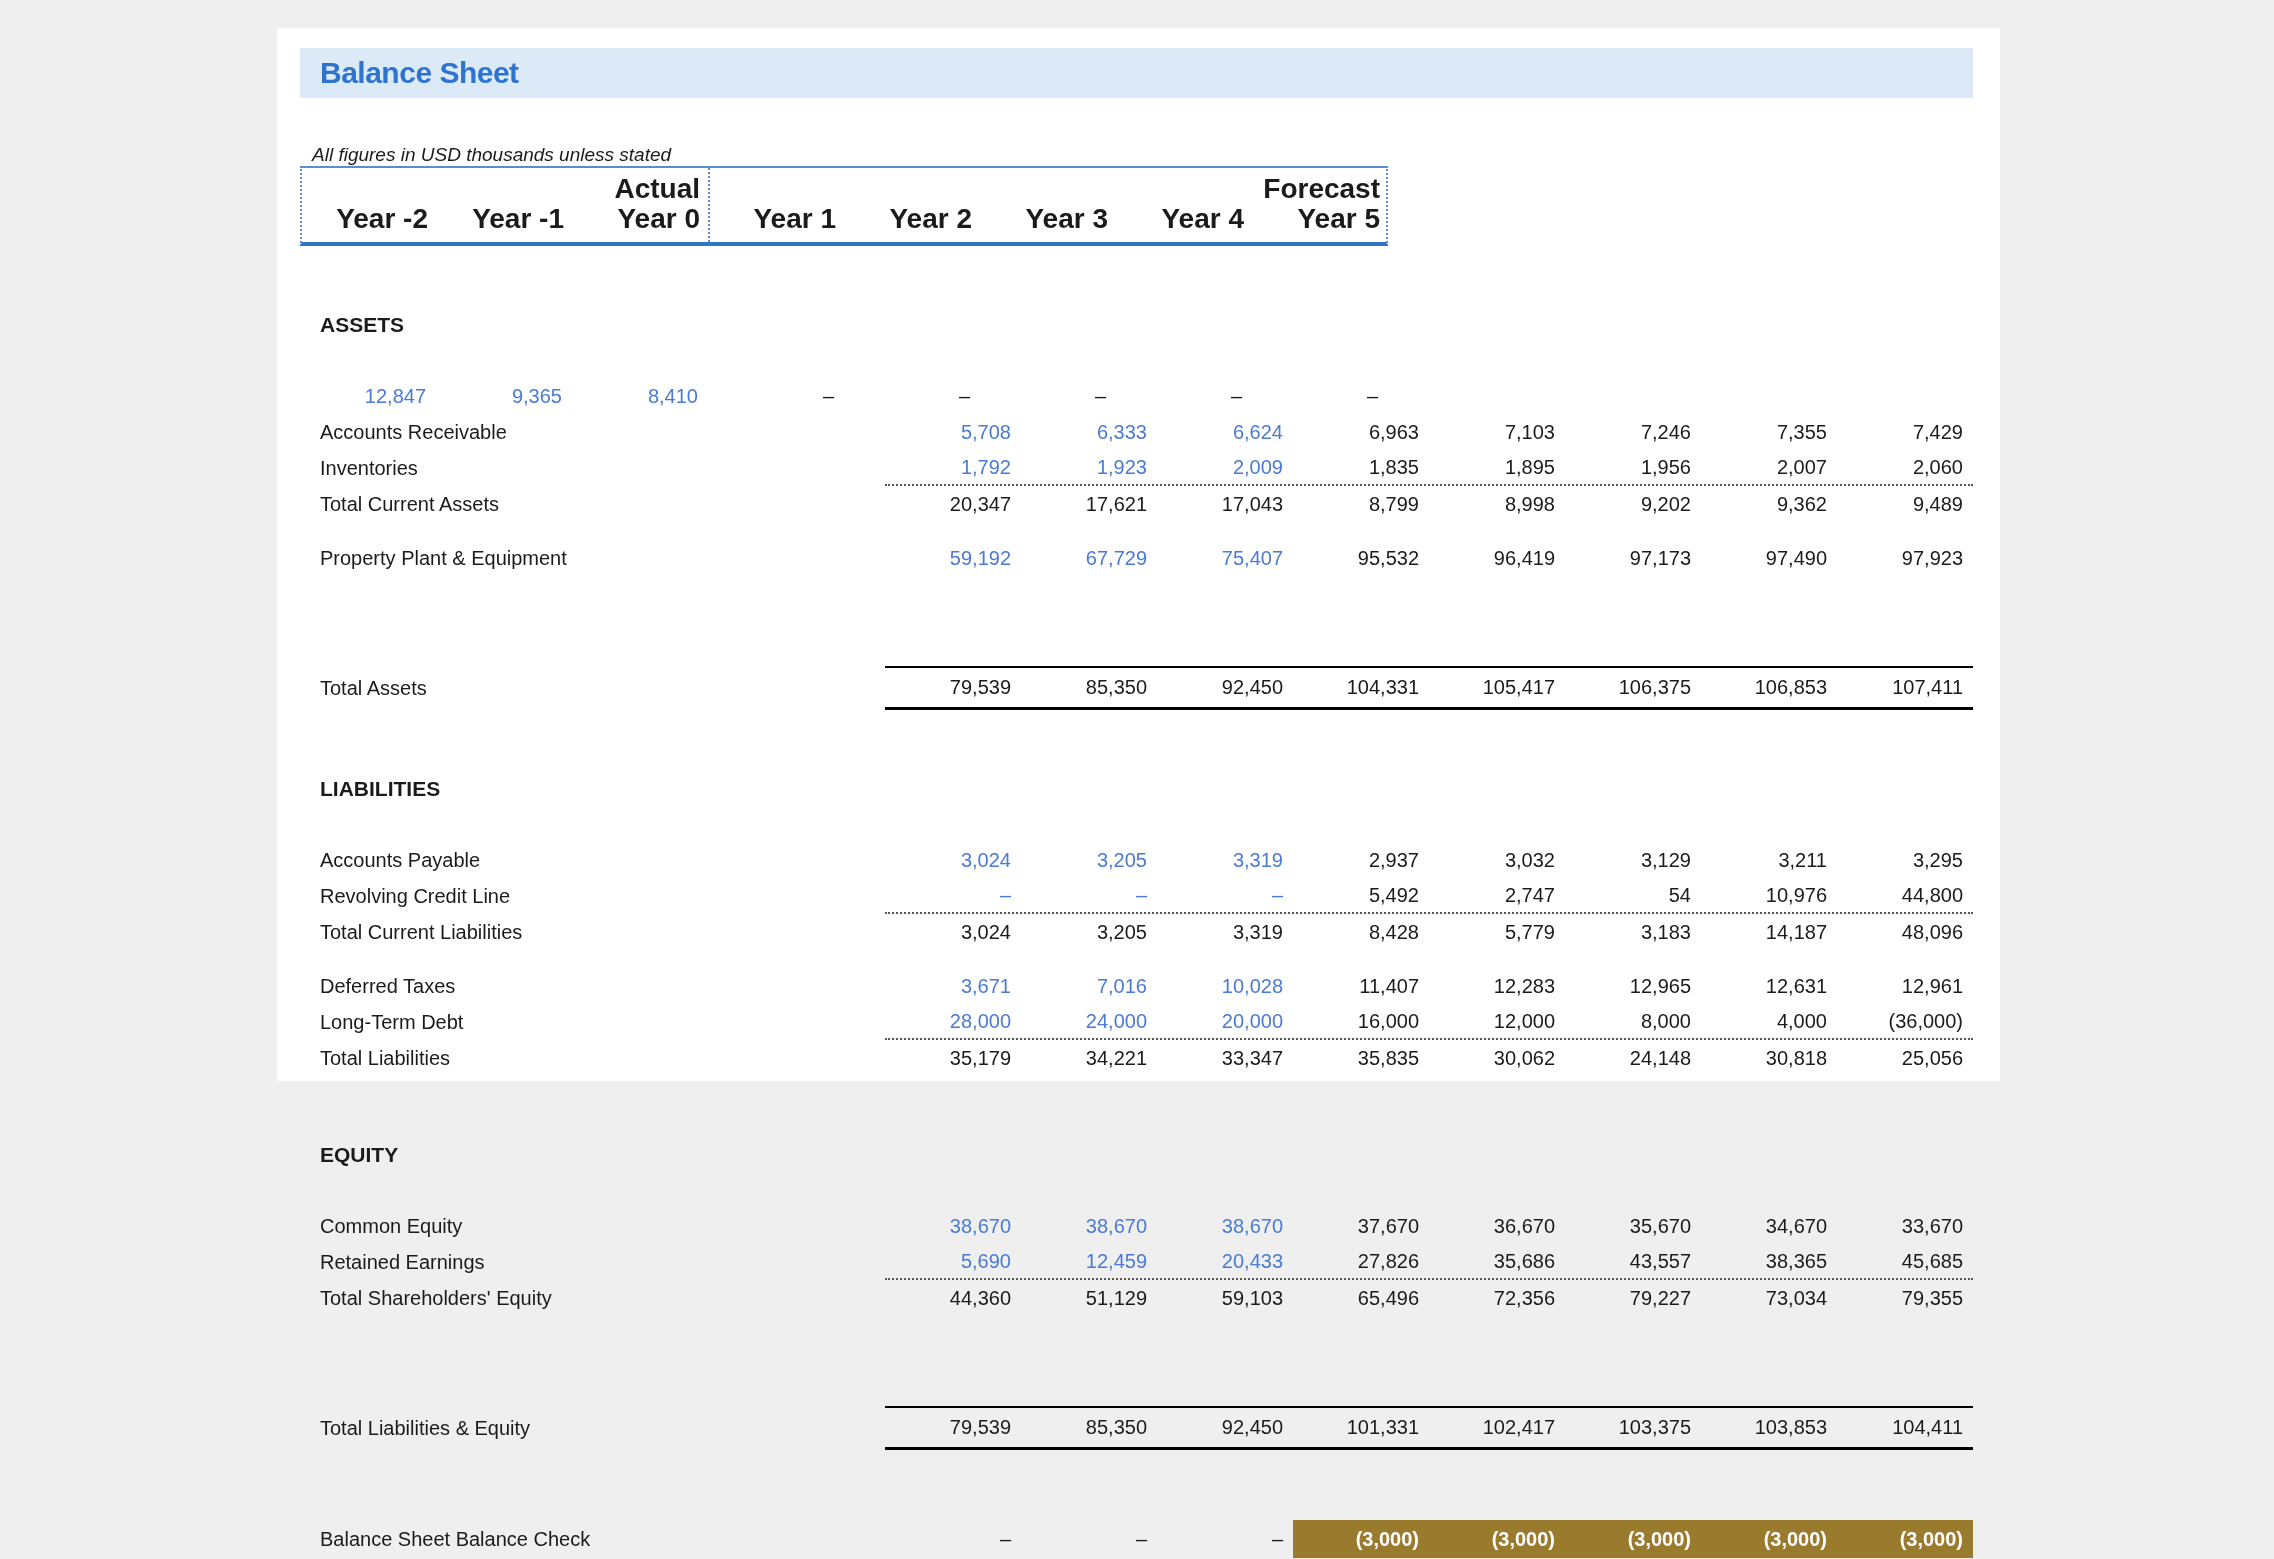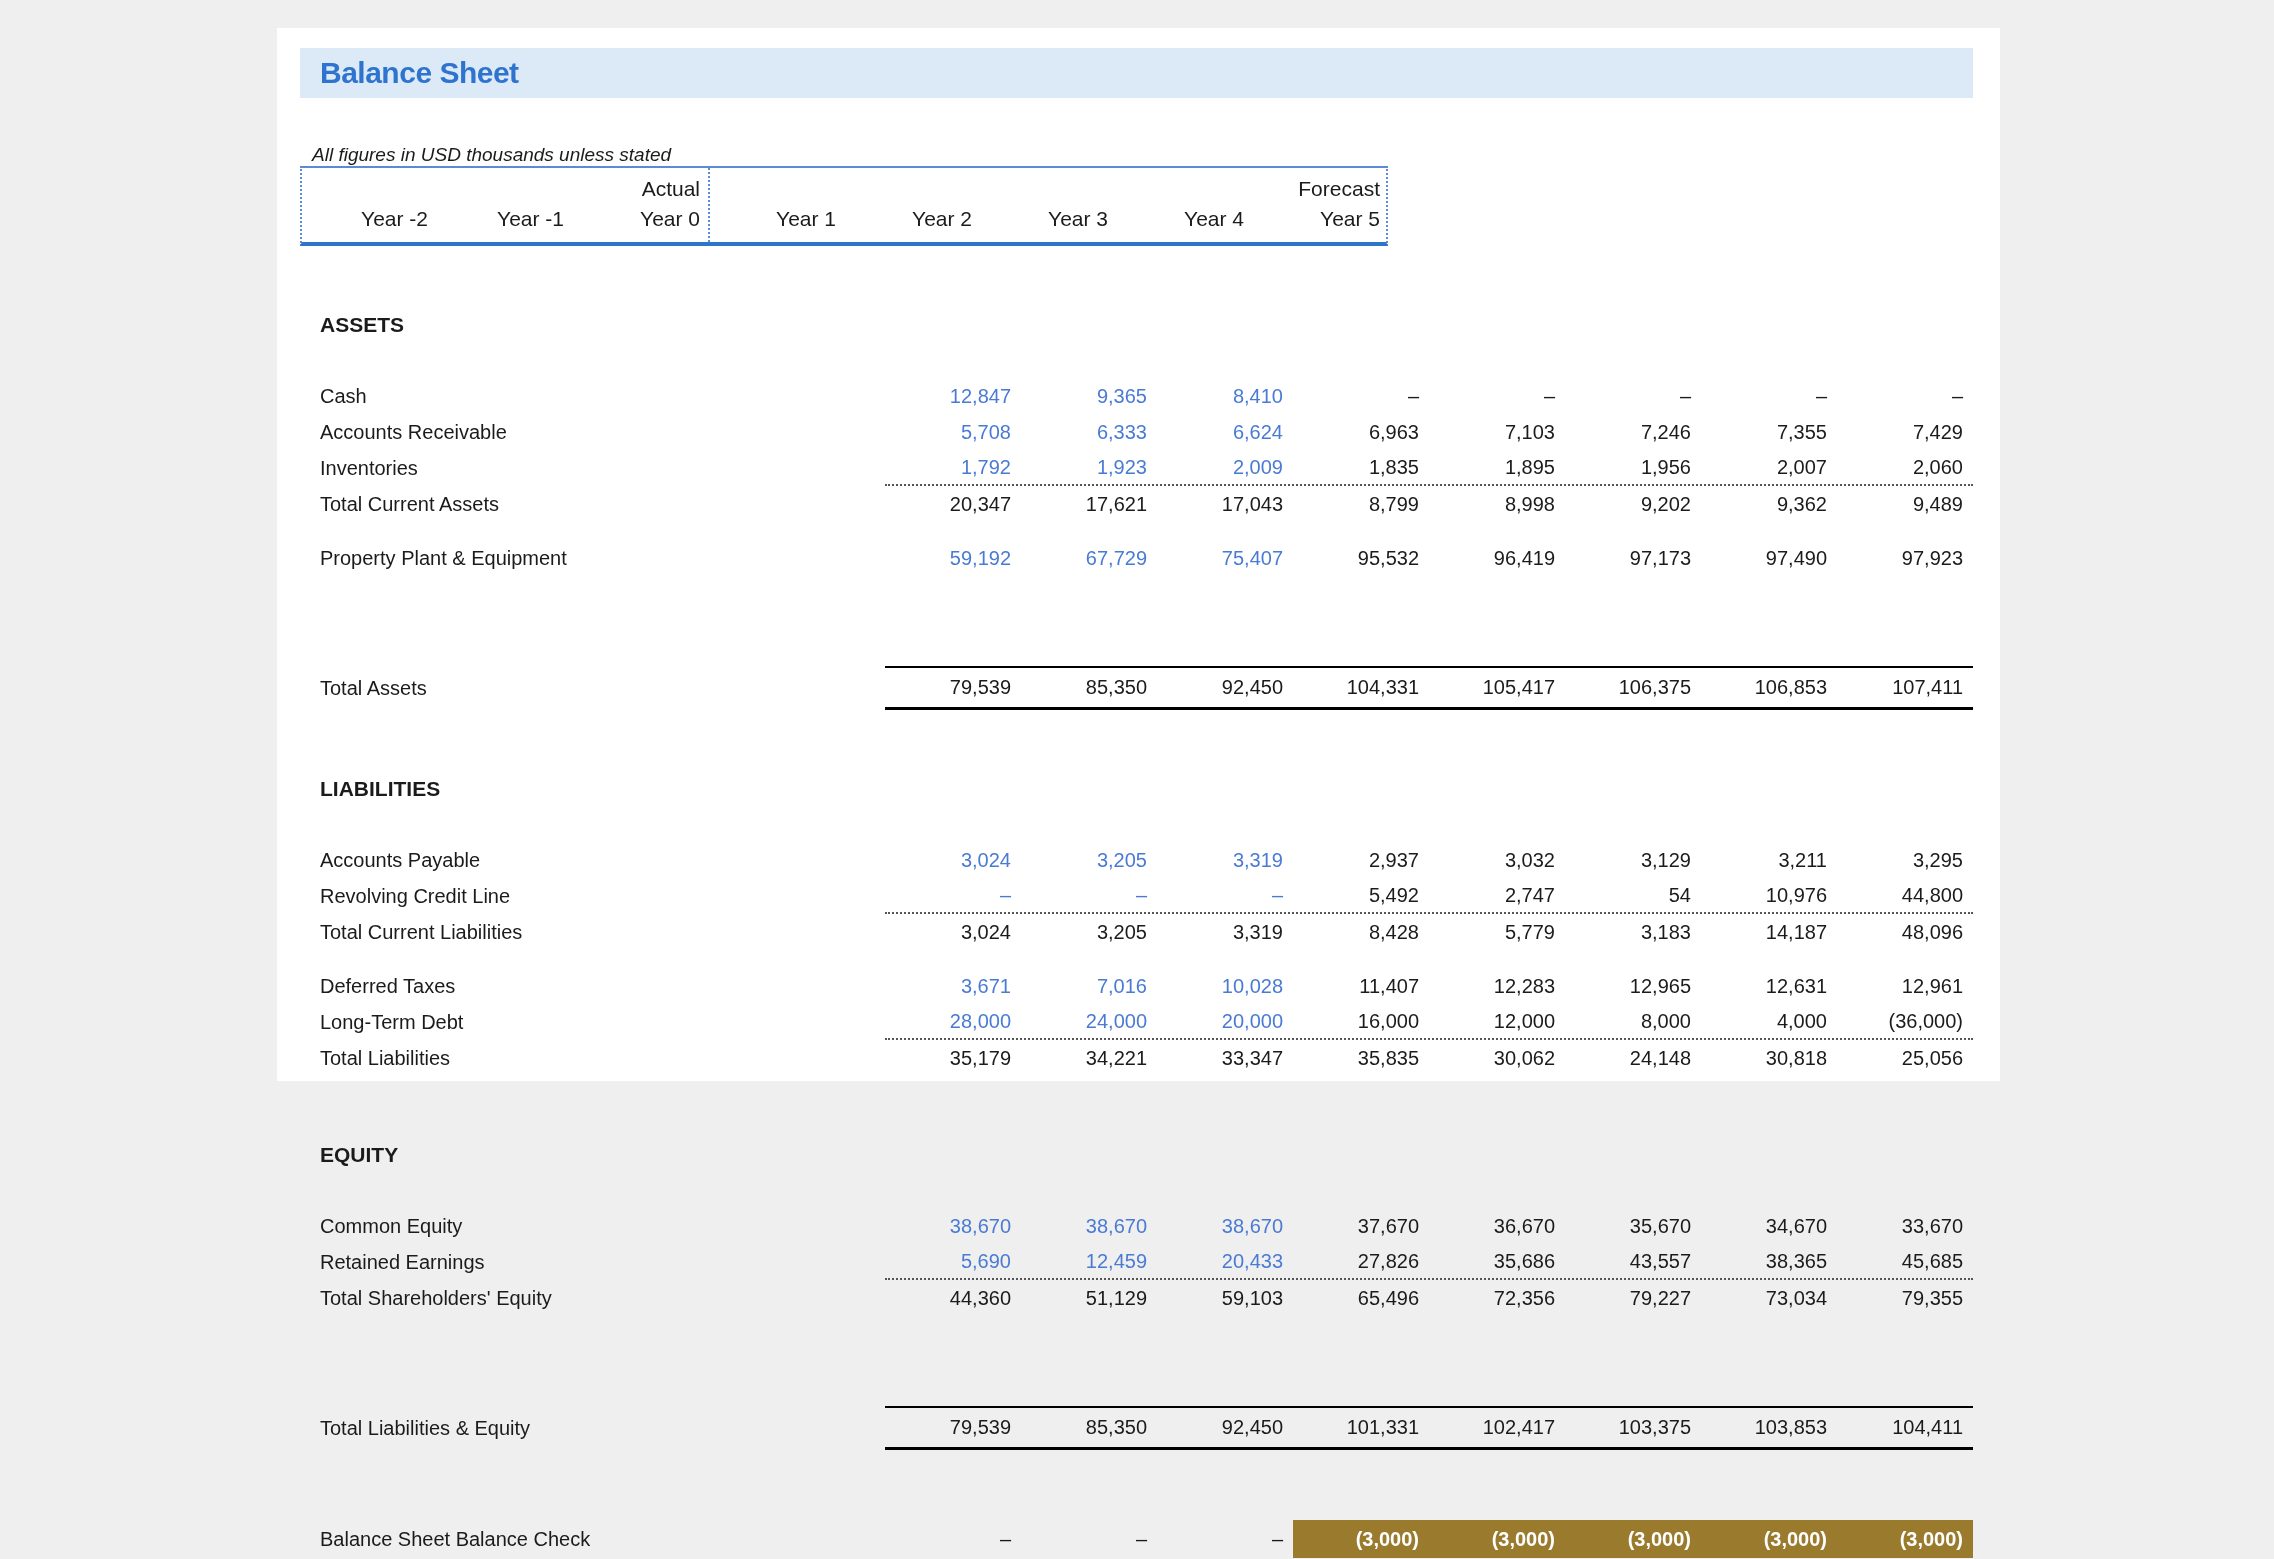--- a/index.html
+++ b/index.html
@@ -53,7 +53,7 @@
   }
   .colhead-grid{display:grid;grid-template-columns:repeat(8,136px);}
   .colhead-grid .h{
-    text-align:right;padding-right:10px;font-weight:normal;font-size:21px;line-height:30px;
+    text-align:right;padding-right:10px;font-weight:bold;font-size:28px;line-height:30px;
   }
   .span-note{grid-column:3;}
   .span-note2{grid-column:8;}

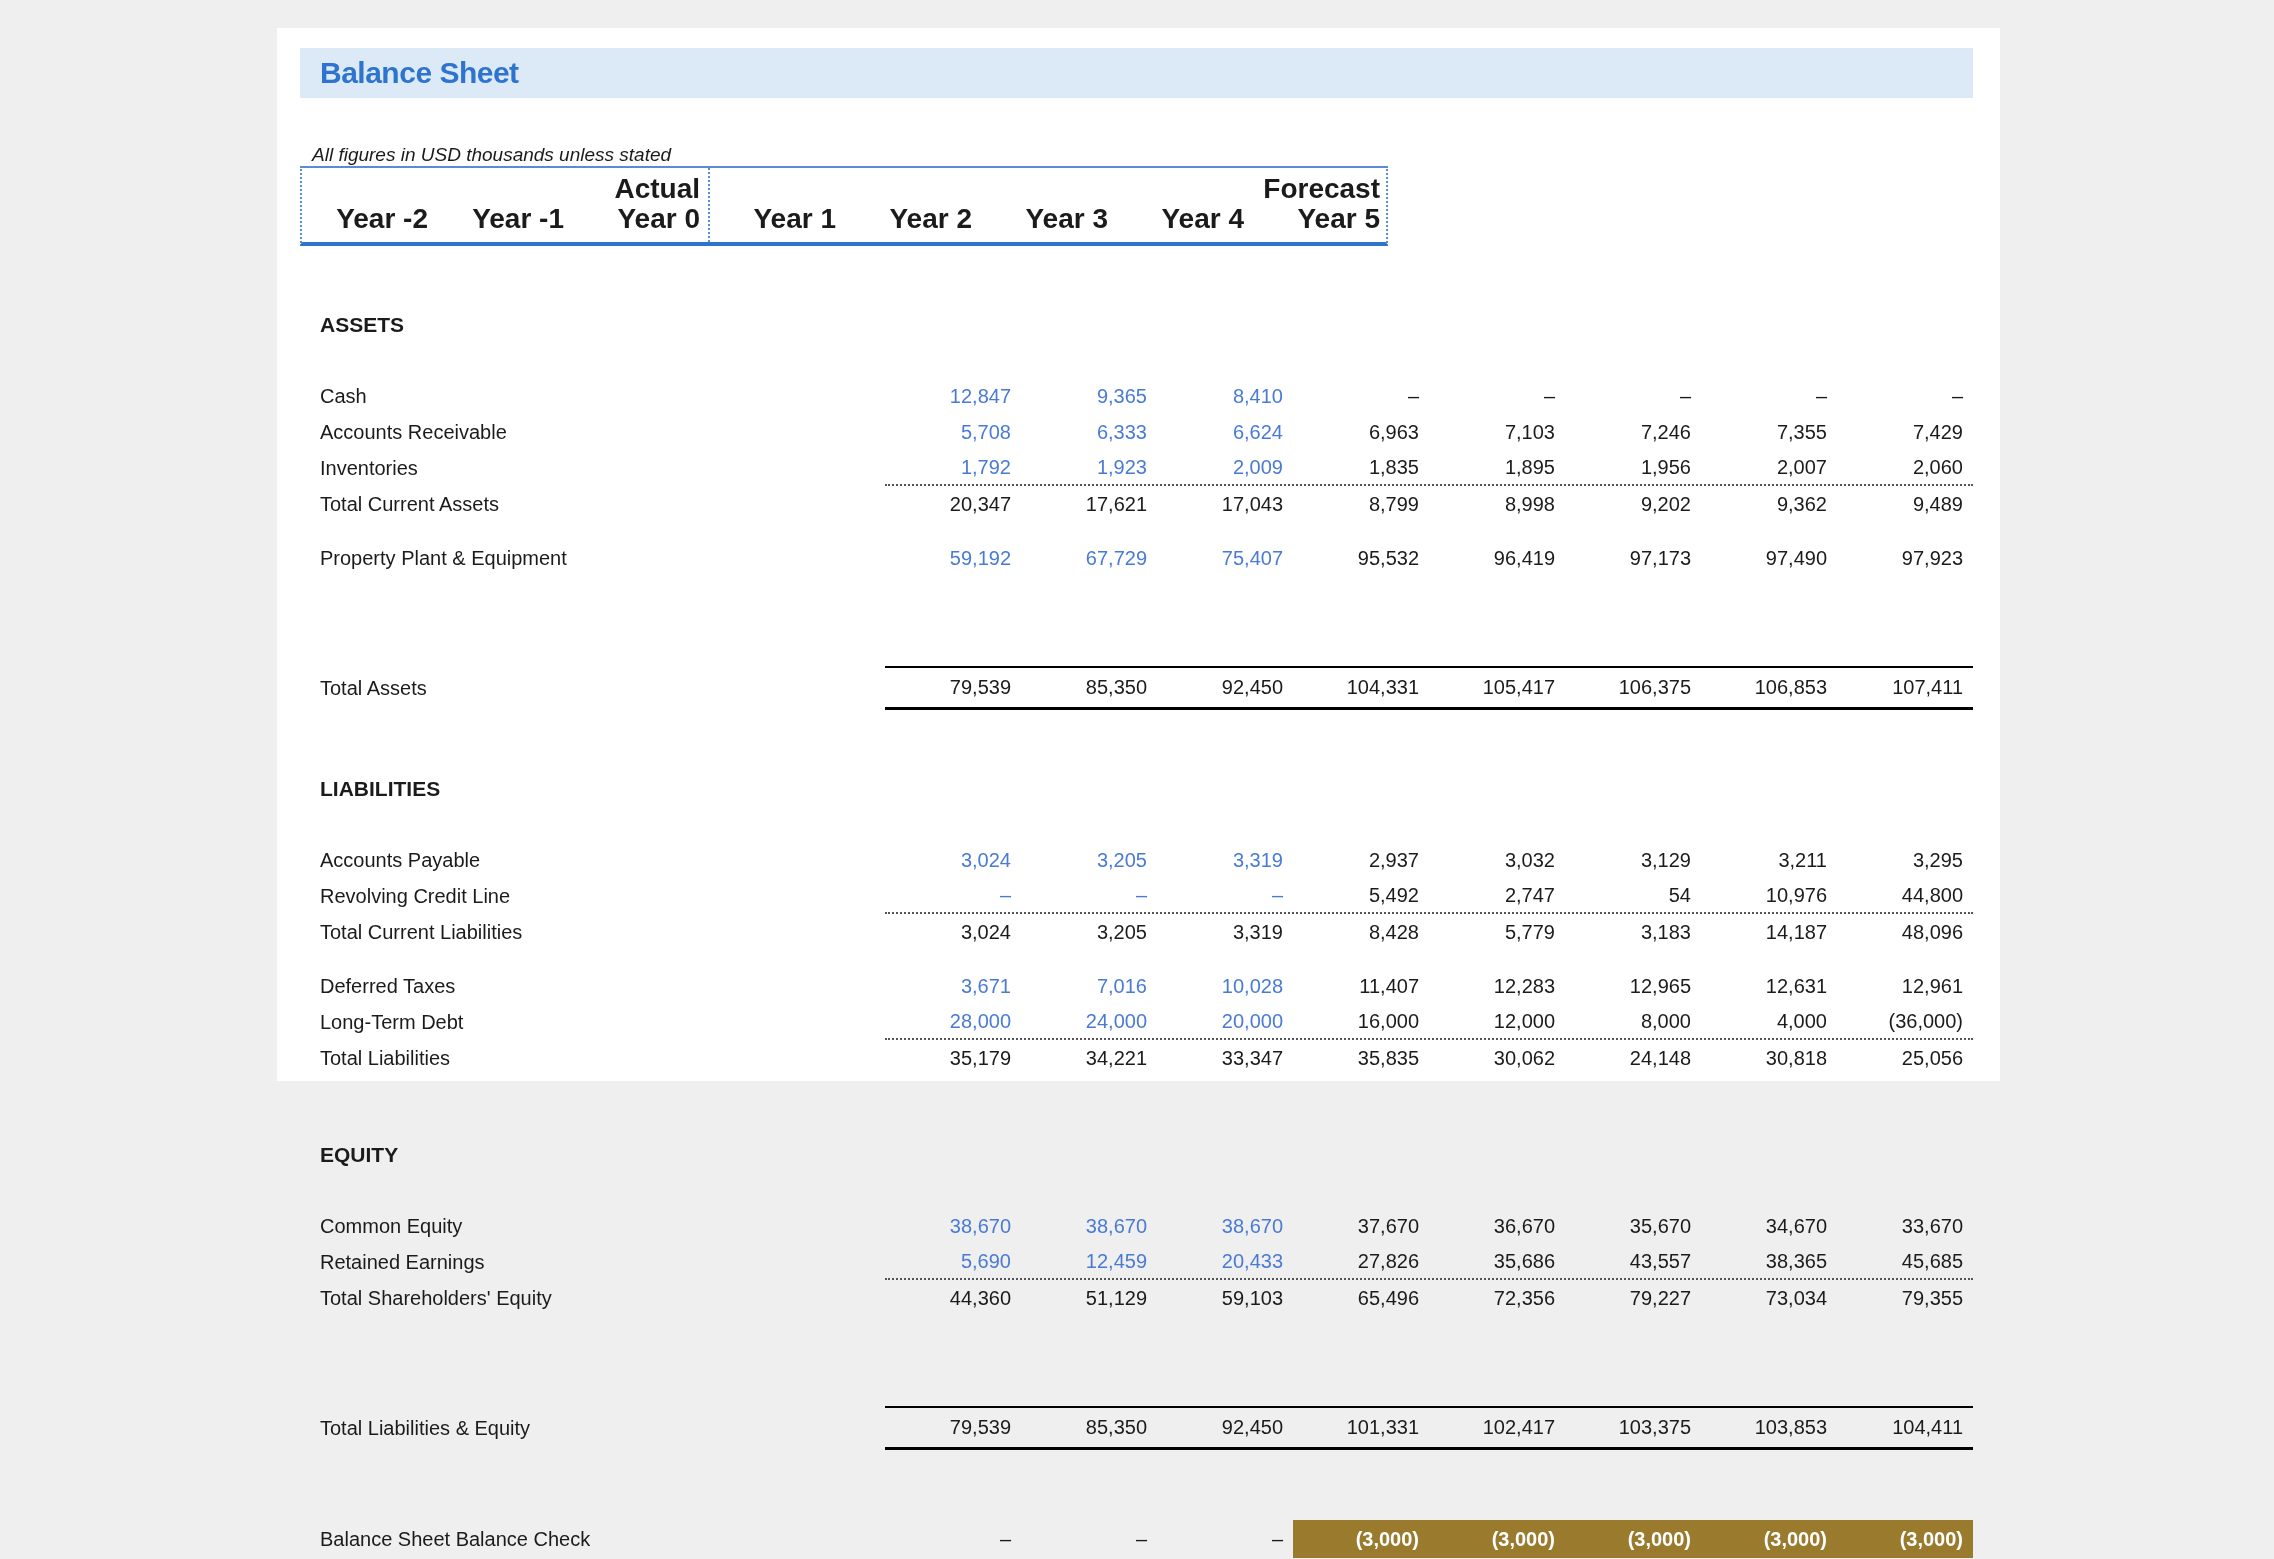--- a/index.html
+++ b/index.html
@@ -123,7 +123,6 @@
     <div>
         <div class="section-title">ASSETS</div>
         <div class="row">
-          <div class="label">Cash</div>
           <div class="nums">
             <div class="num hist">12,847</div>
             <div class="num hist">9,365</div>

